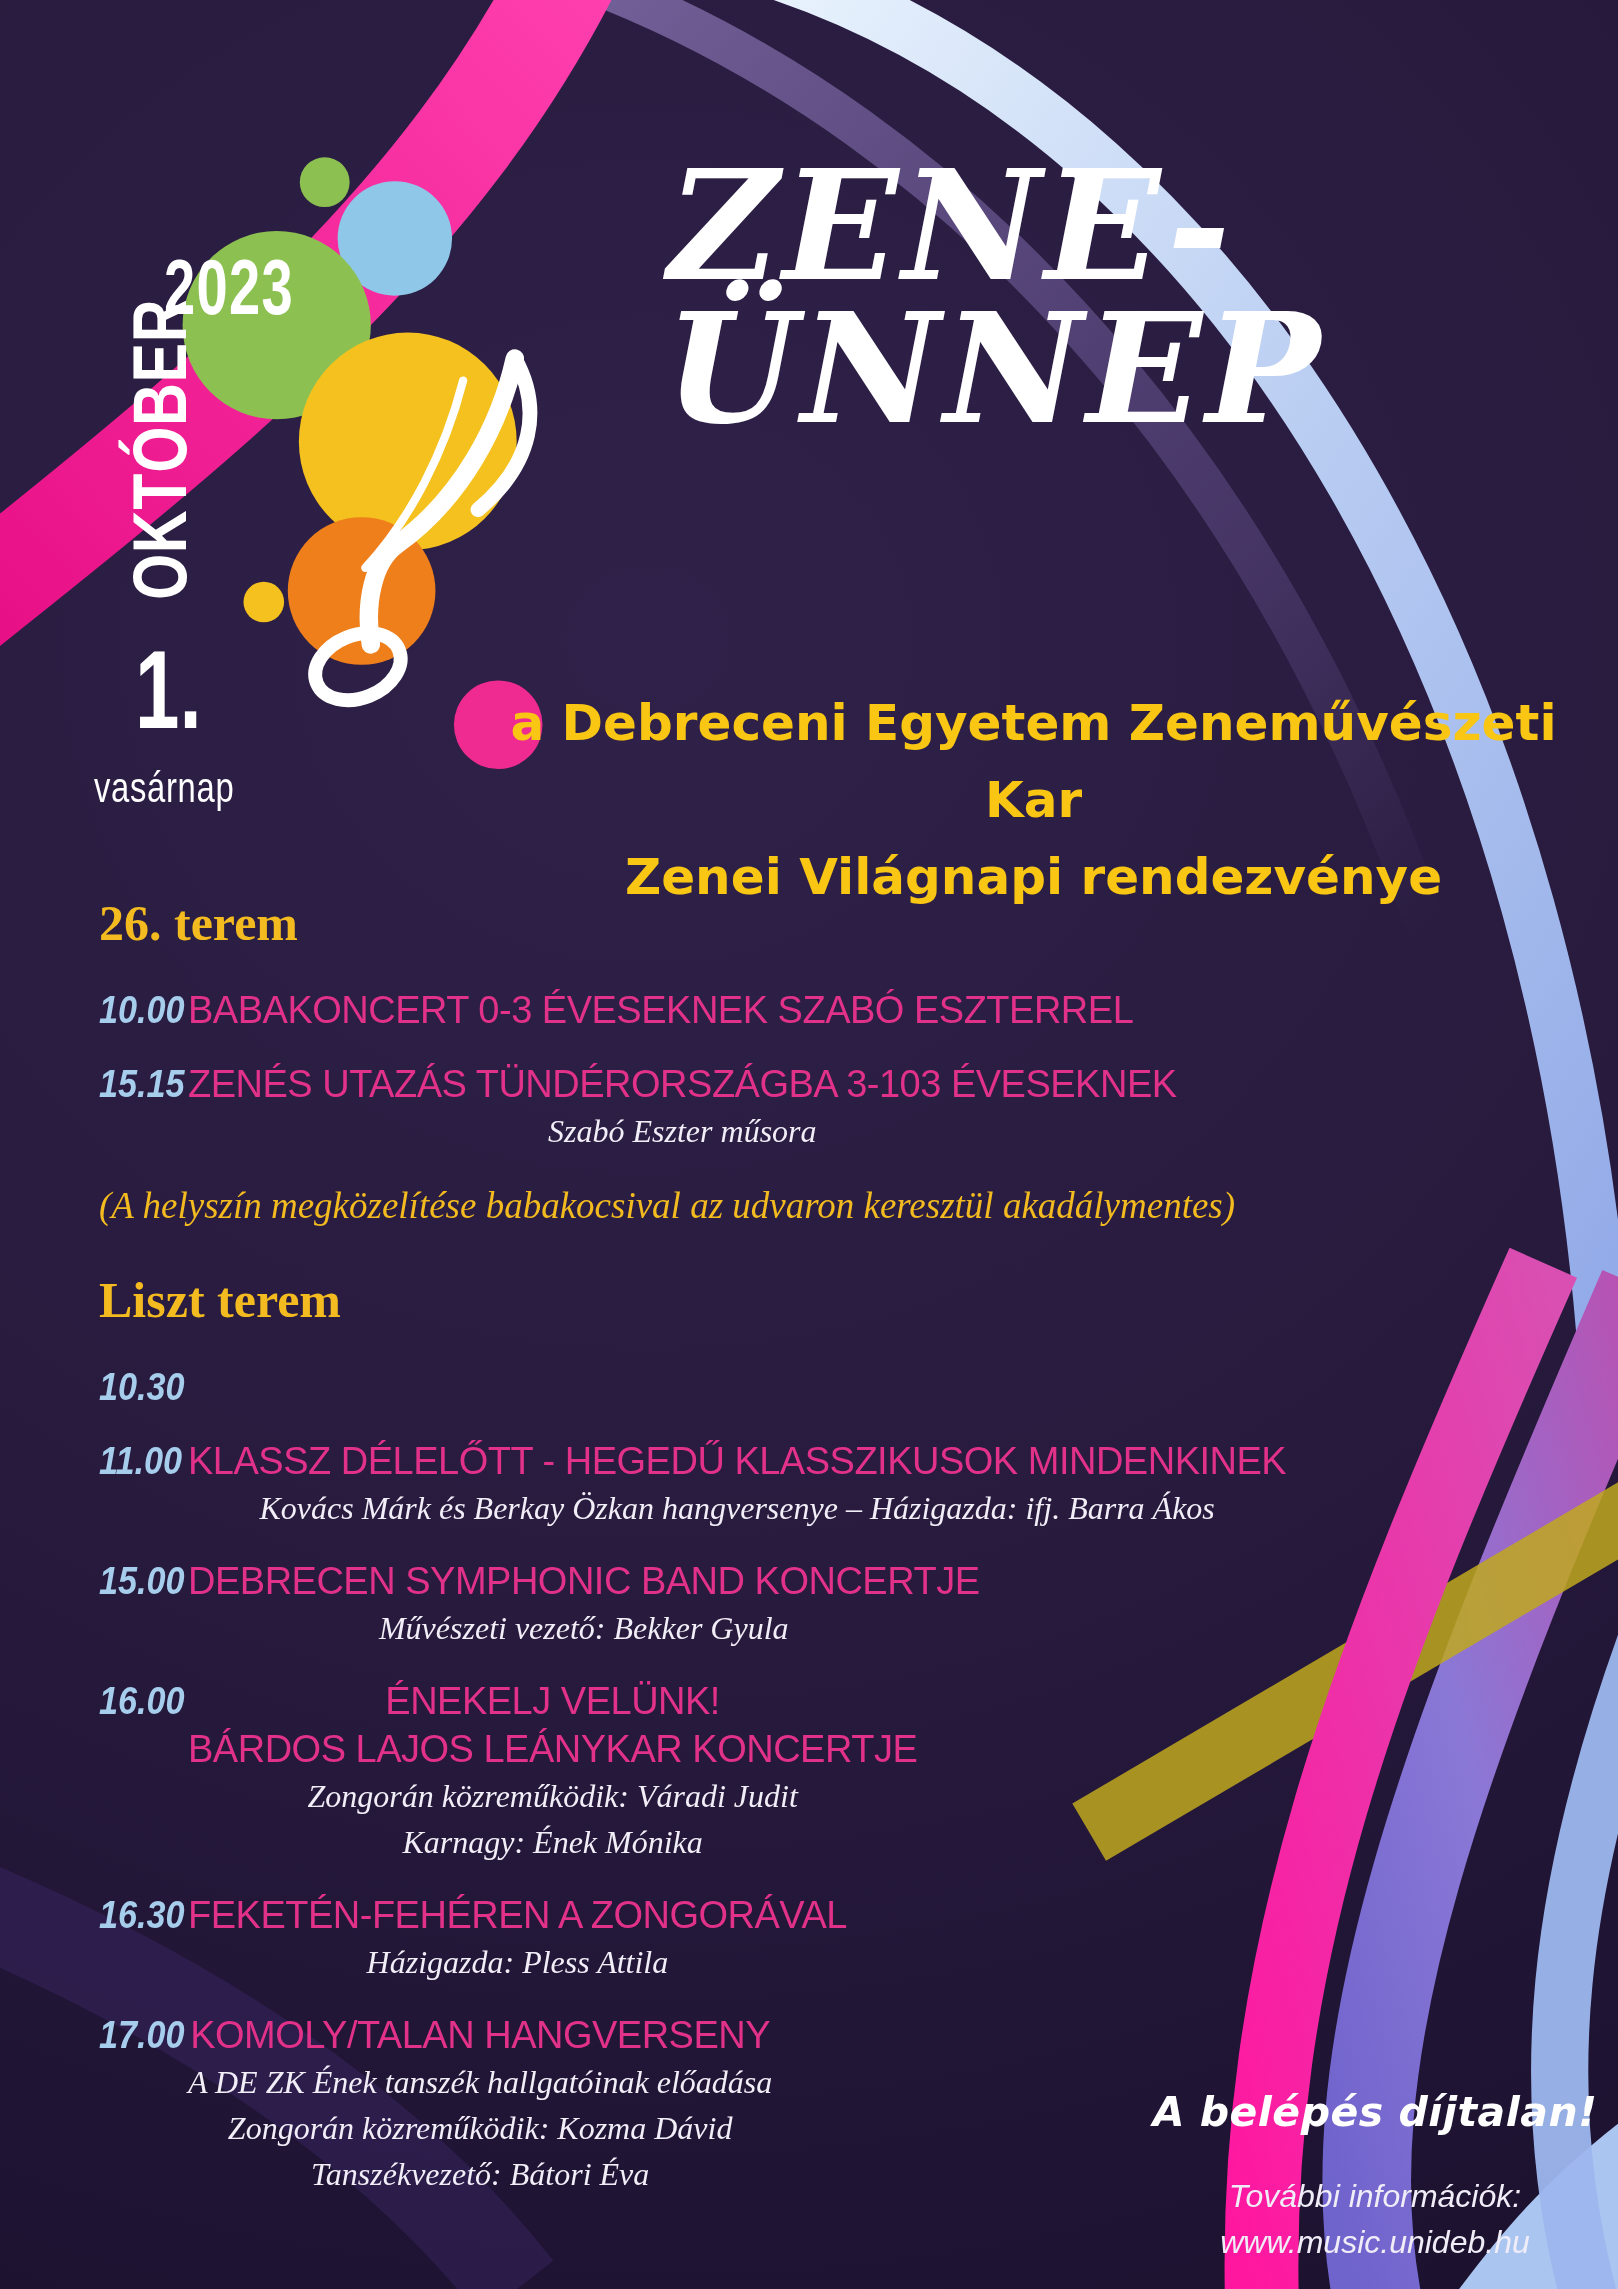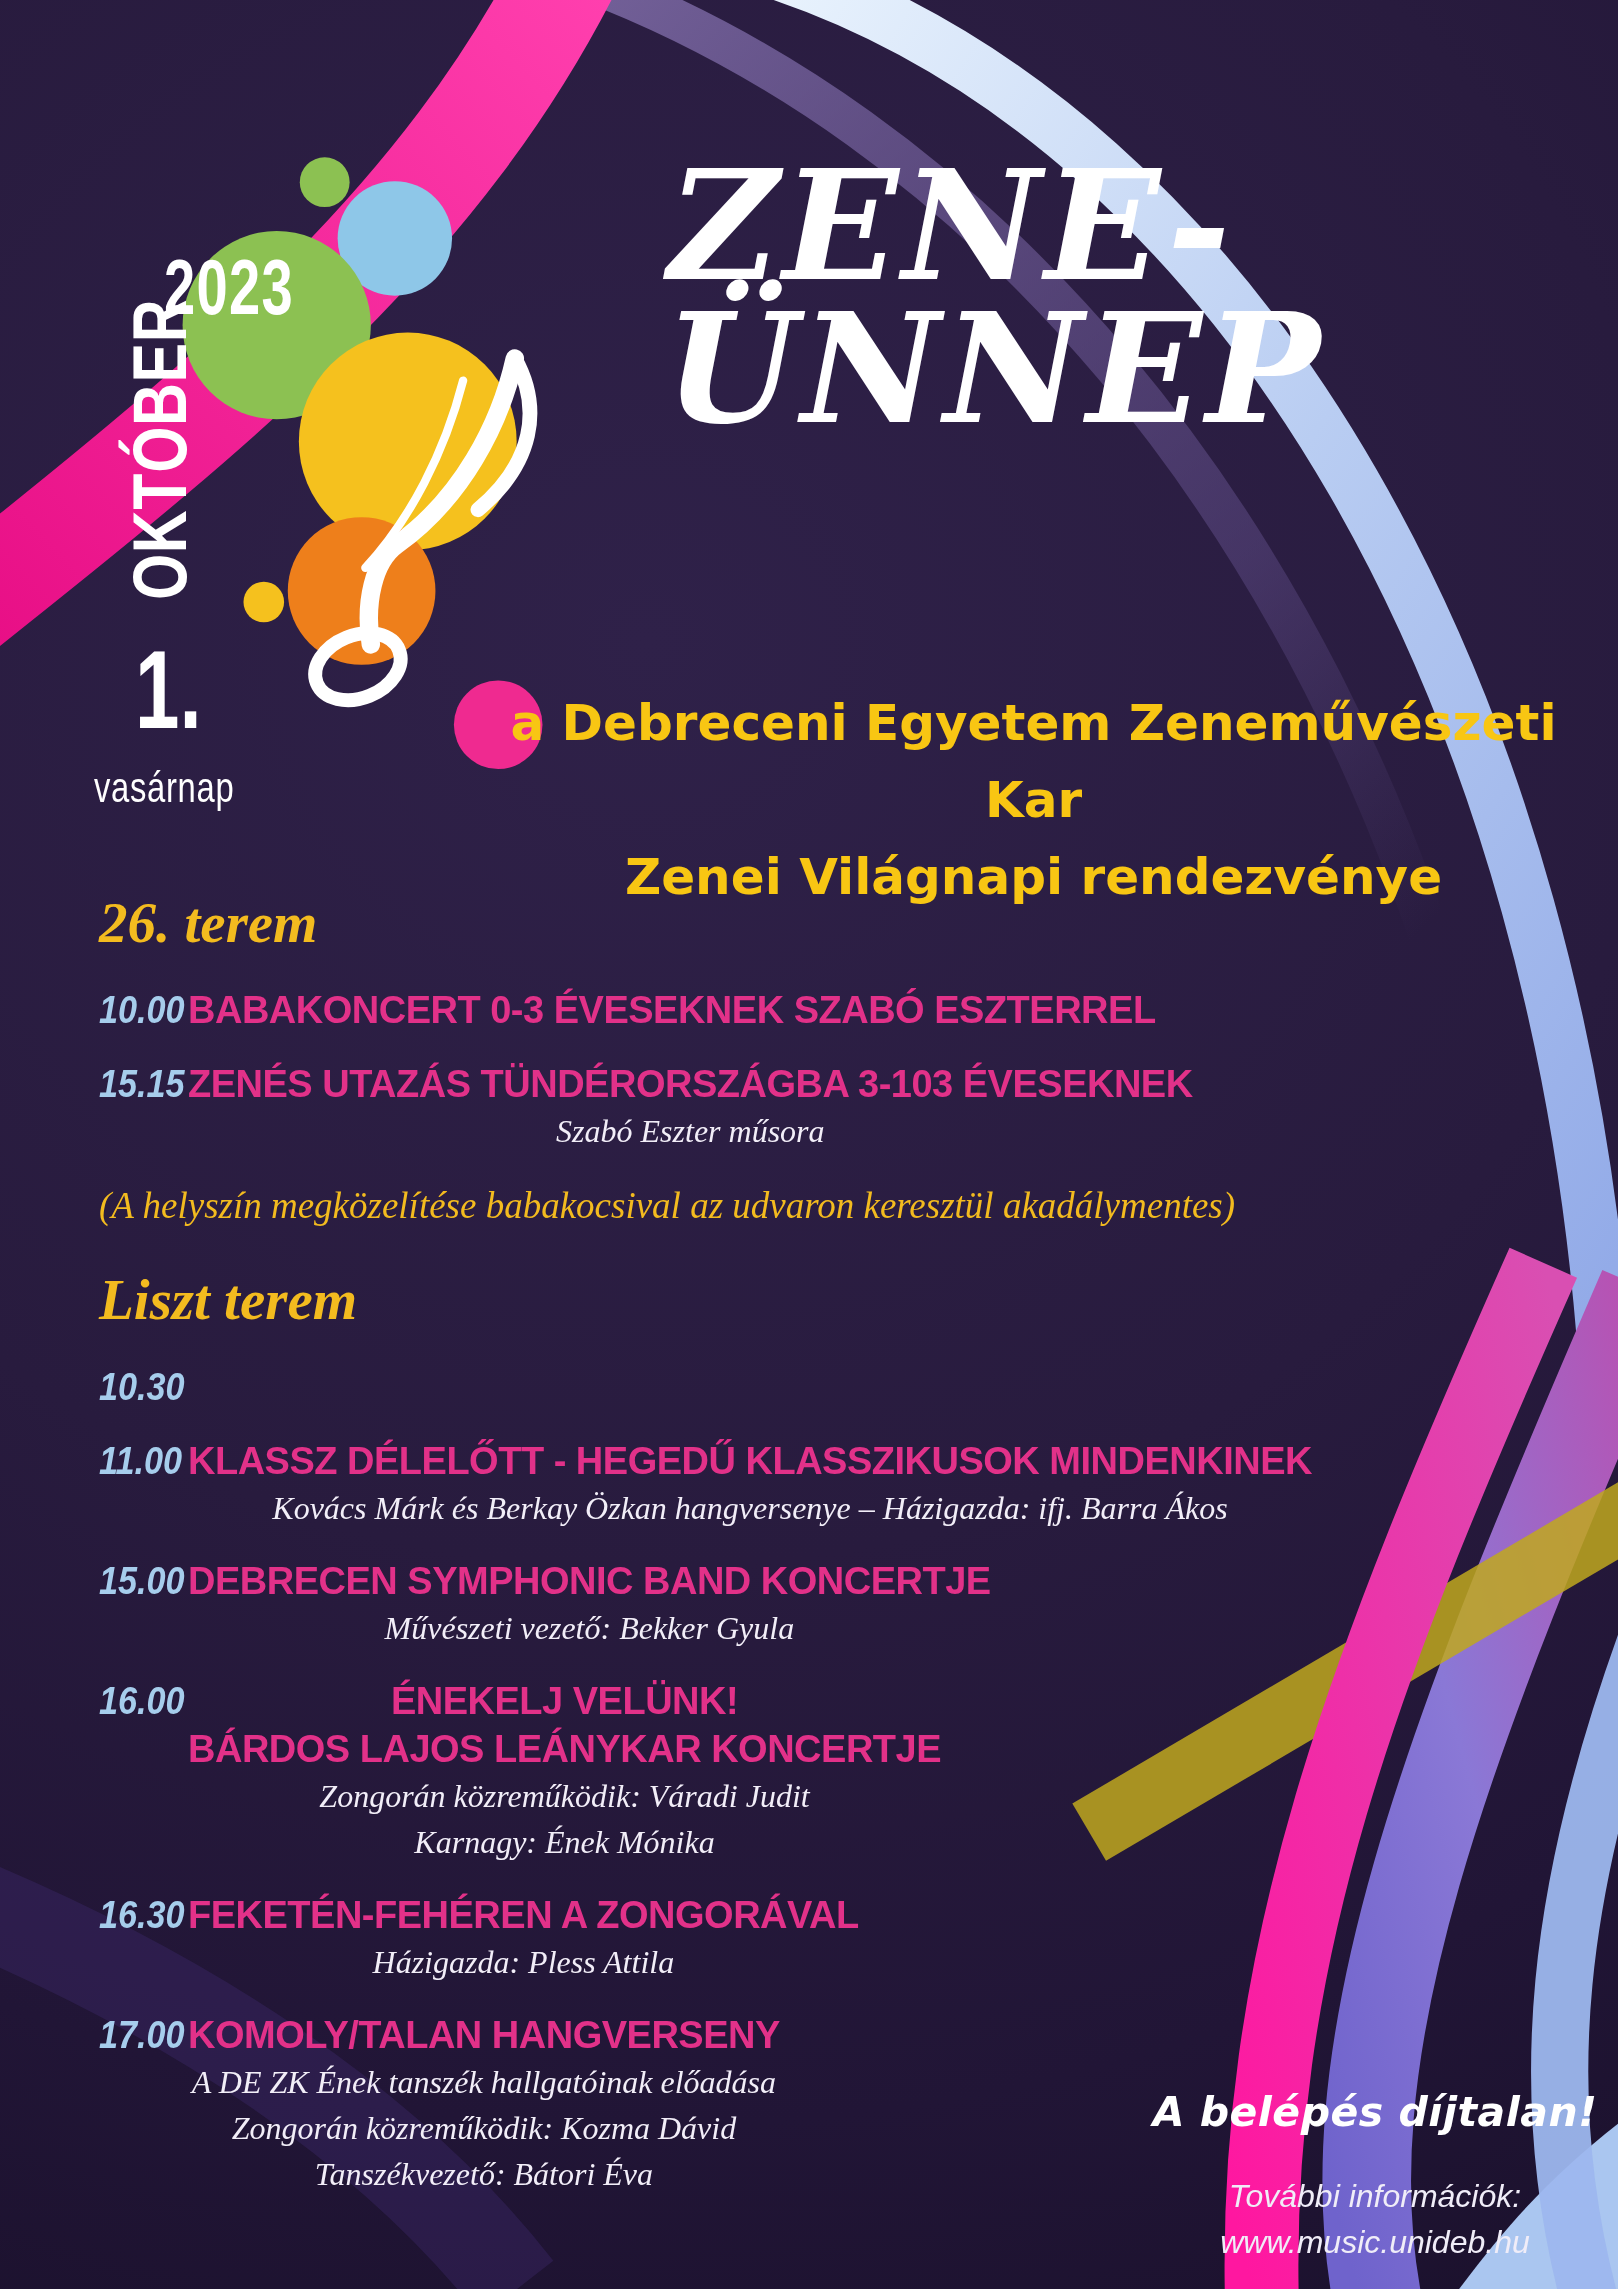--- a/index.html
+++ b/index.html
@@ -29,8 +29,8 @@
             font-family:"DejaVu Sans", sans-serif; font-weight:bold; font-size:50px; line-height:1.54; }
 
   .program { position:absolute; left:99px; top:897px; width:1329px; z-index:3; }
-  .room   { font-family:"Liberation Serif", serif; font-style:italic; font-weight:bold;
-            font-size:57px; color:#f3bb1f; line-height:52px; margin-bottom:37px; }
+  .room   { font-family:"Liberation Serif", serif; font-weight:bold;
+            font-size:50px; color:#f3bb1f; line-height:52px; margin-bottom:37px; }
   .event  { display:flex; margin-bottom:26px;text-align:center; }
   .time   { flex:0 0 89px; width:89px; font-size:38px; font-weight:bold; font-style:italic;
             color:#a6cdec; line-height:48px; transform:scaleX(0.9); transform-origin:left top; }

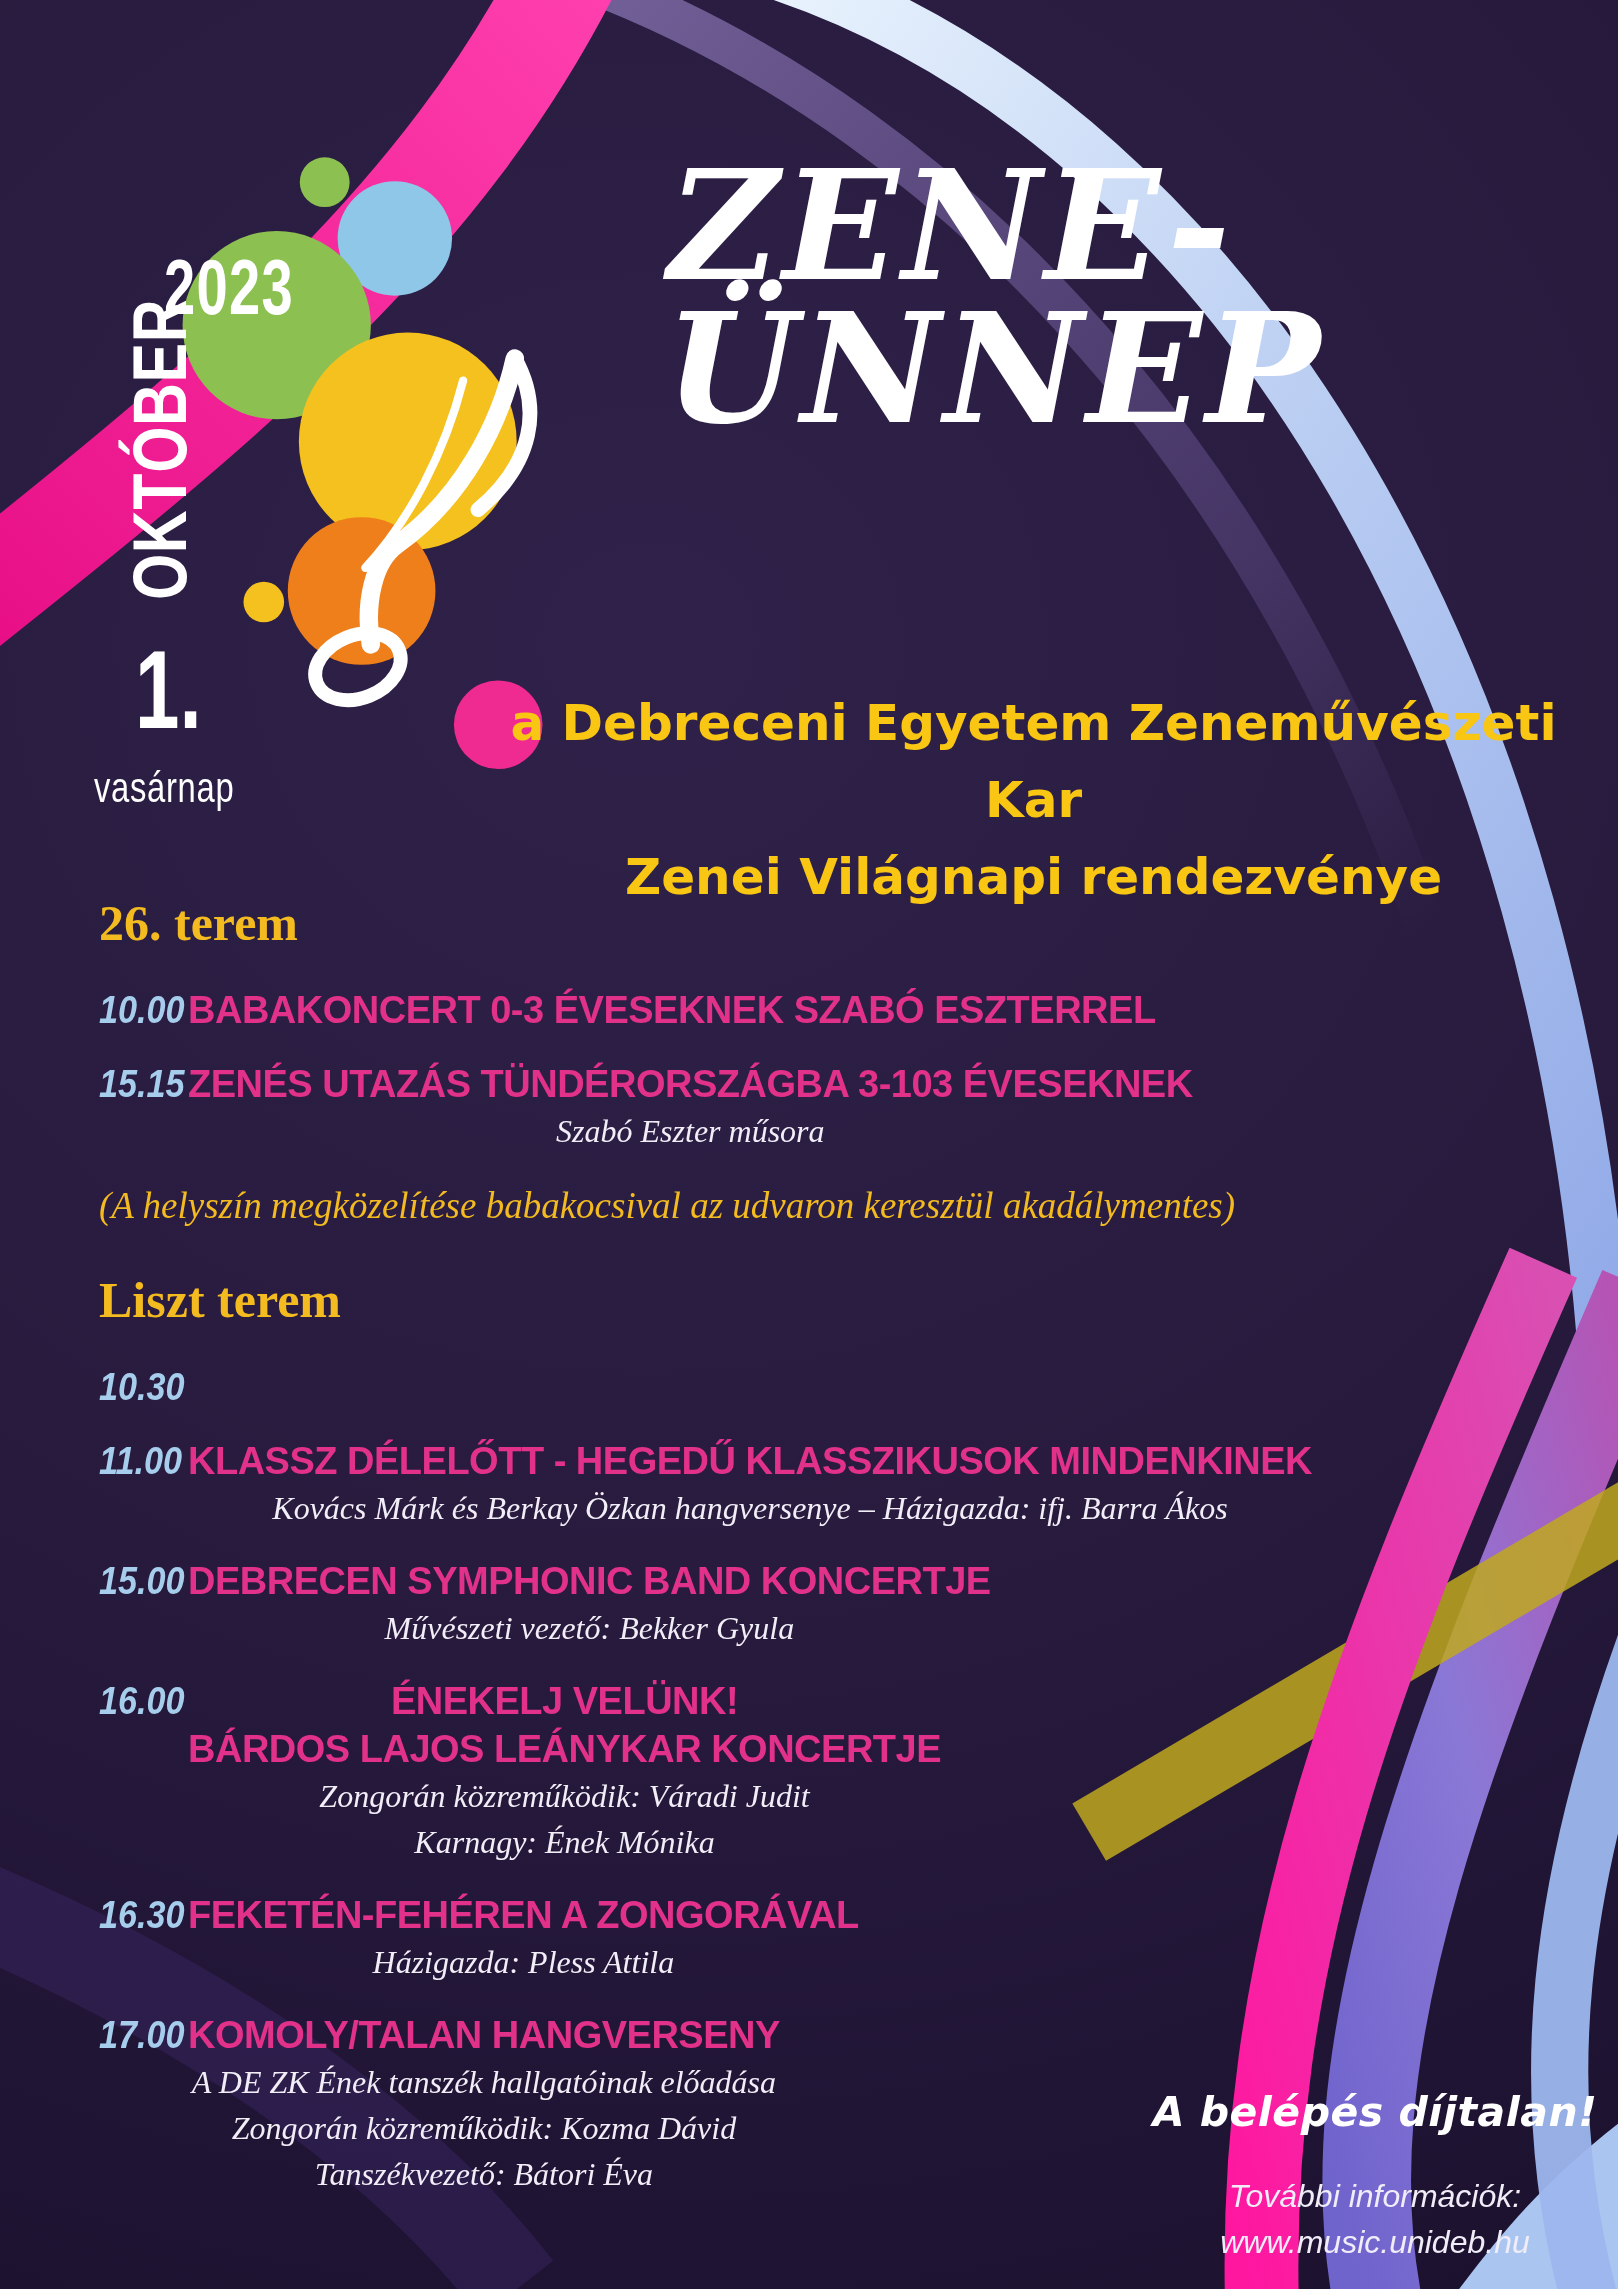--- a/index.html
+++ b/index.html
@@ -34,7 +34,7 @@
   .event  { display:flex; margin-bottom:26px;text-align:center; }
   .time   { flex:0 0 89px; width:89px; font-size:38px; font-weight:bold; font-style:italic;
             color:#a6cdec; line-height:48px; transform:scaleX(0.9); transform-origin:left top; }
-  .etitle { font-size:38px; font-weight:bold; color:#e23189; line-height:48px;
+  .etitle { font-size:38px; font-weight:normal; color:#e23189; line-height:48px;
             letter-spacing:-0.5px; white-space:nowrap; }
   .detail { font-family:"Liberation Serif", serif; font-style:italic; font-size:32px;
             color:#f2eef8; line-height:46px; white-space:nowrap; }

